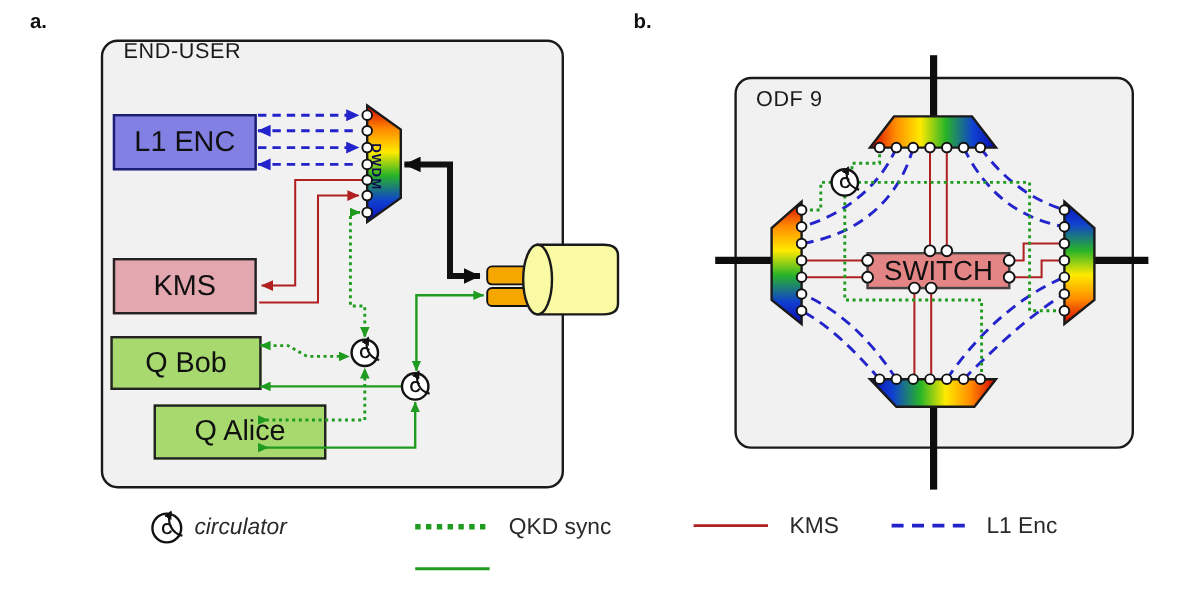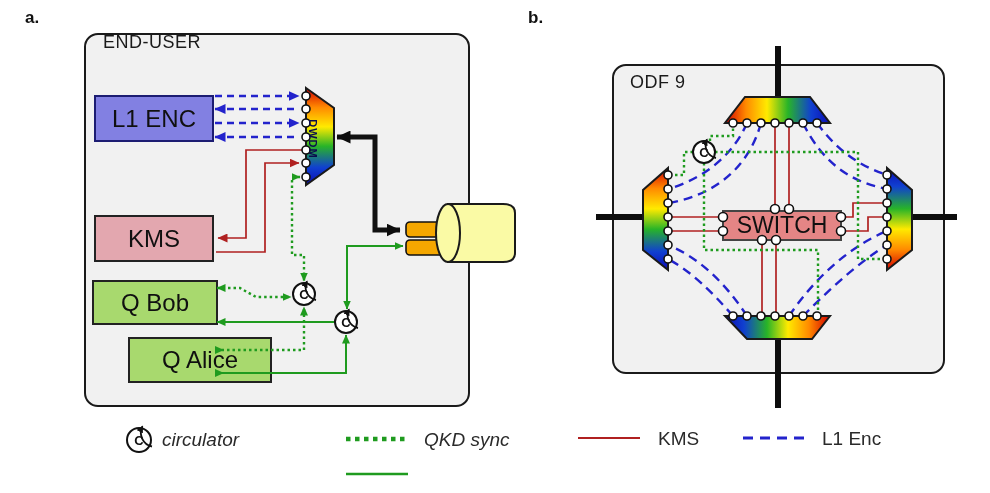--- a/index.html
+++ b/index.html
@@ -298,7 +298,7 @@
   </svg>
 
   <div class="legend-text" style="left:162px;top:429px;font-style:italic;">circulator</div>
-  <div class="legend-text" style="left:424px;top:429px;font-style:italic;">QKD sync</div>
+  <div class="legend-text" style="left:424px;top:429px;">QKD sync</div>
   <div class="legend-text" style="left:658px;top:428px;">KMS</div>
   <div class="legend-text" style="left:822px;top:428px;">L1 Enc</div>
 

